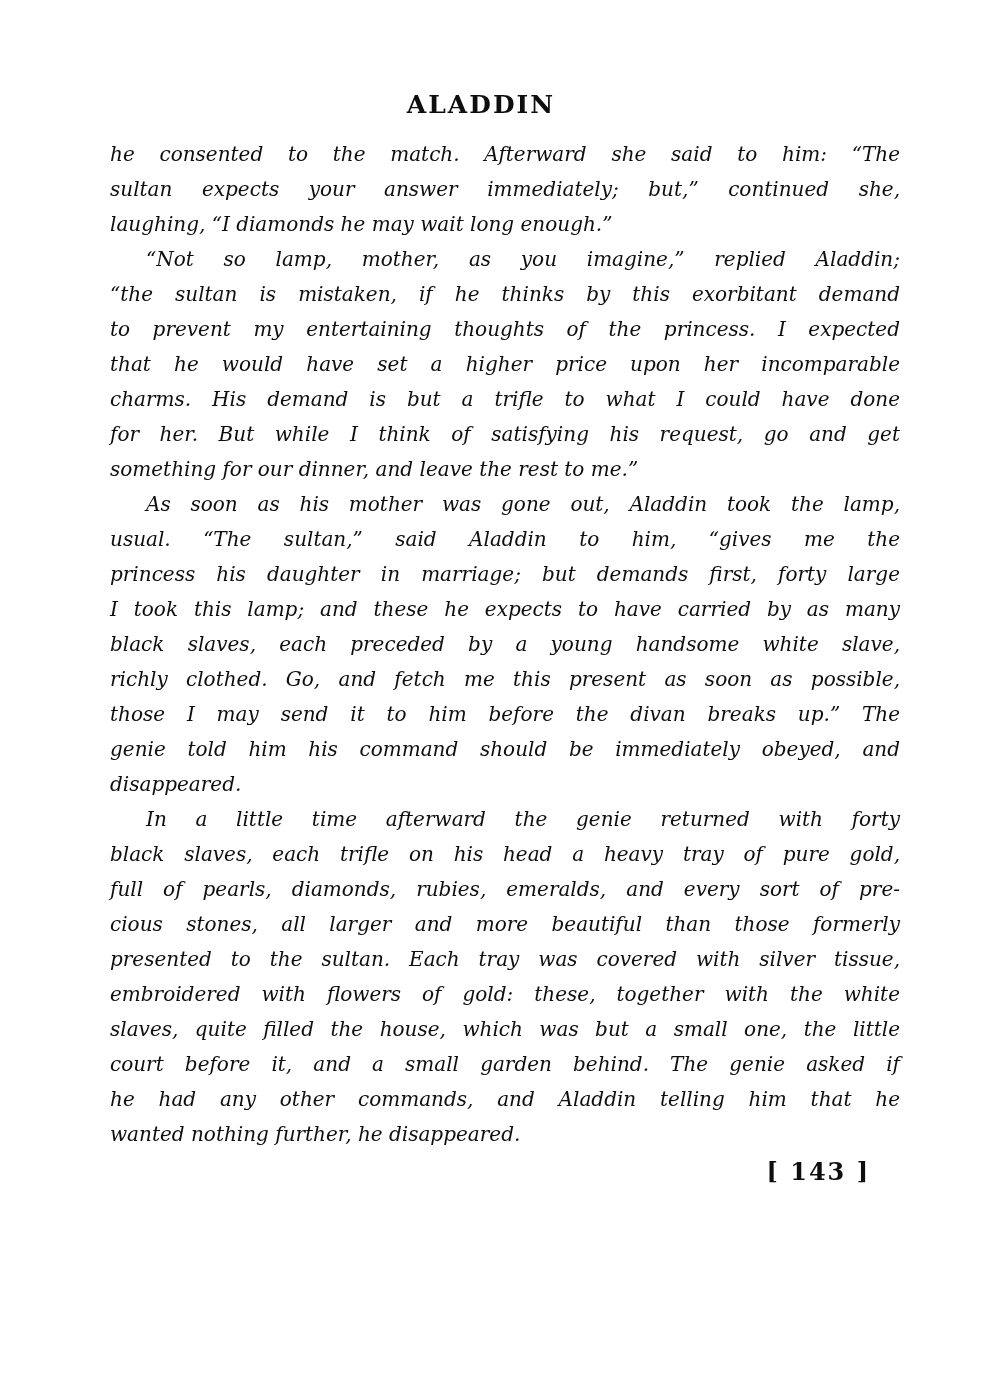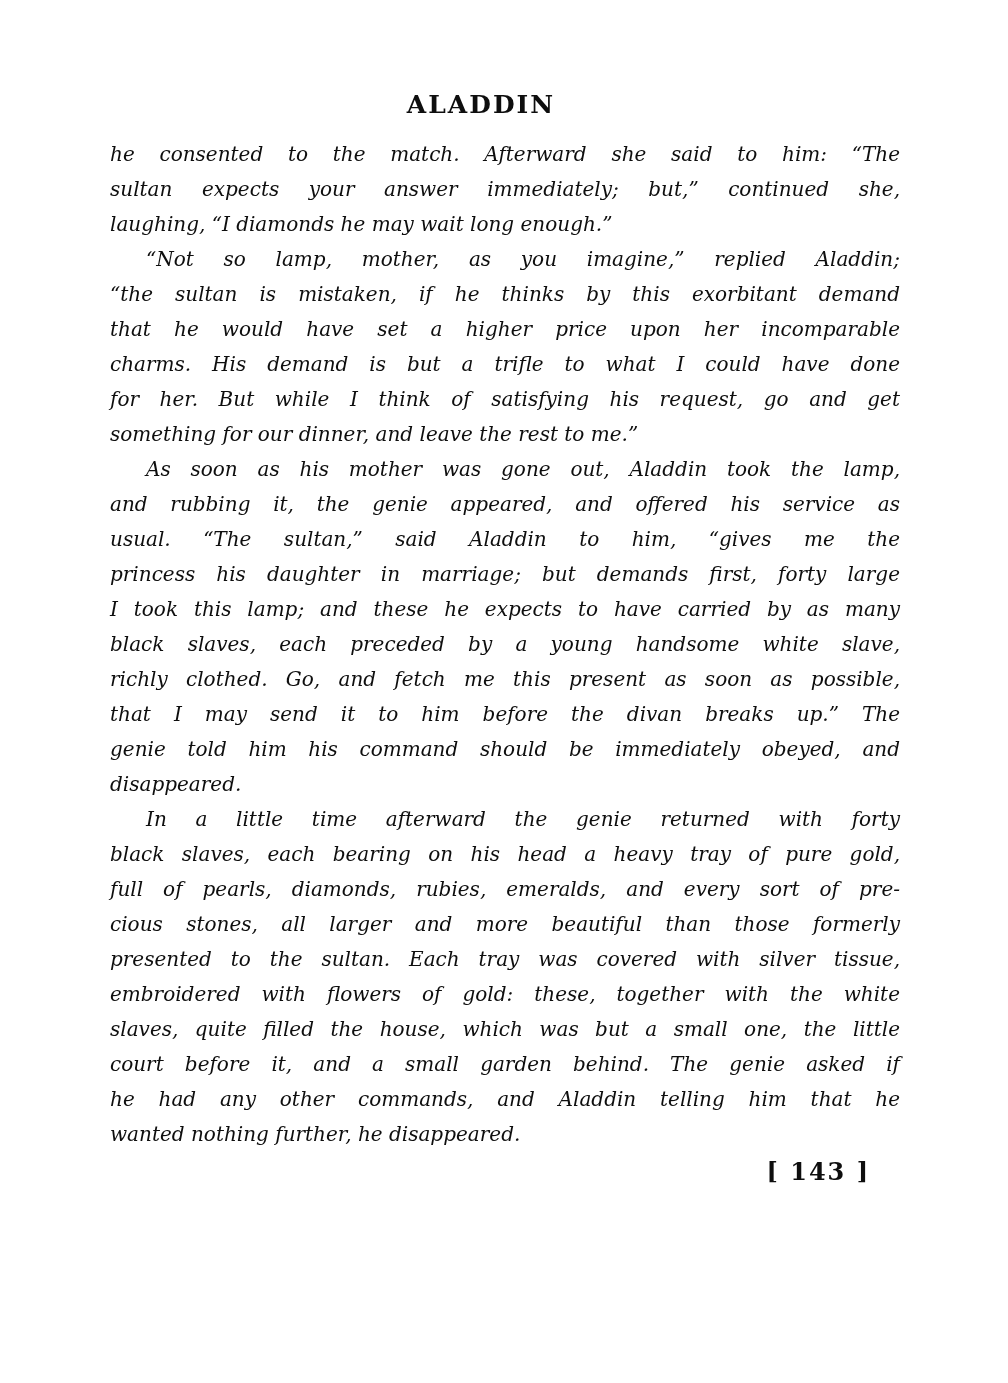--- a/index.html
+++ b/index.html
@@ -81,6 +81,7 @@
       <div class="para">
         <div class="line first-indent">“Not so lamp, mother, as you imagine,” replied Aladdin;</div>
         <div class="line">“the sultan is mistaken, if he thinks by this exorbitant demand</div>
+        <div class="line">to prevent my entertaining thoughts of the princess.  I expected</div>
         <div class="line">that he would have set a higher price upon her incomparable</div>
         <div class="line">charms.  His demand is but a trifle to what I could have done</div>
         <div class="line">for her.  But while I think of satisfying his request, go and get</div>

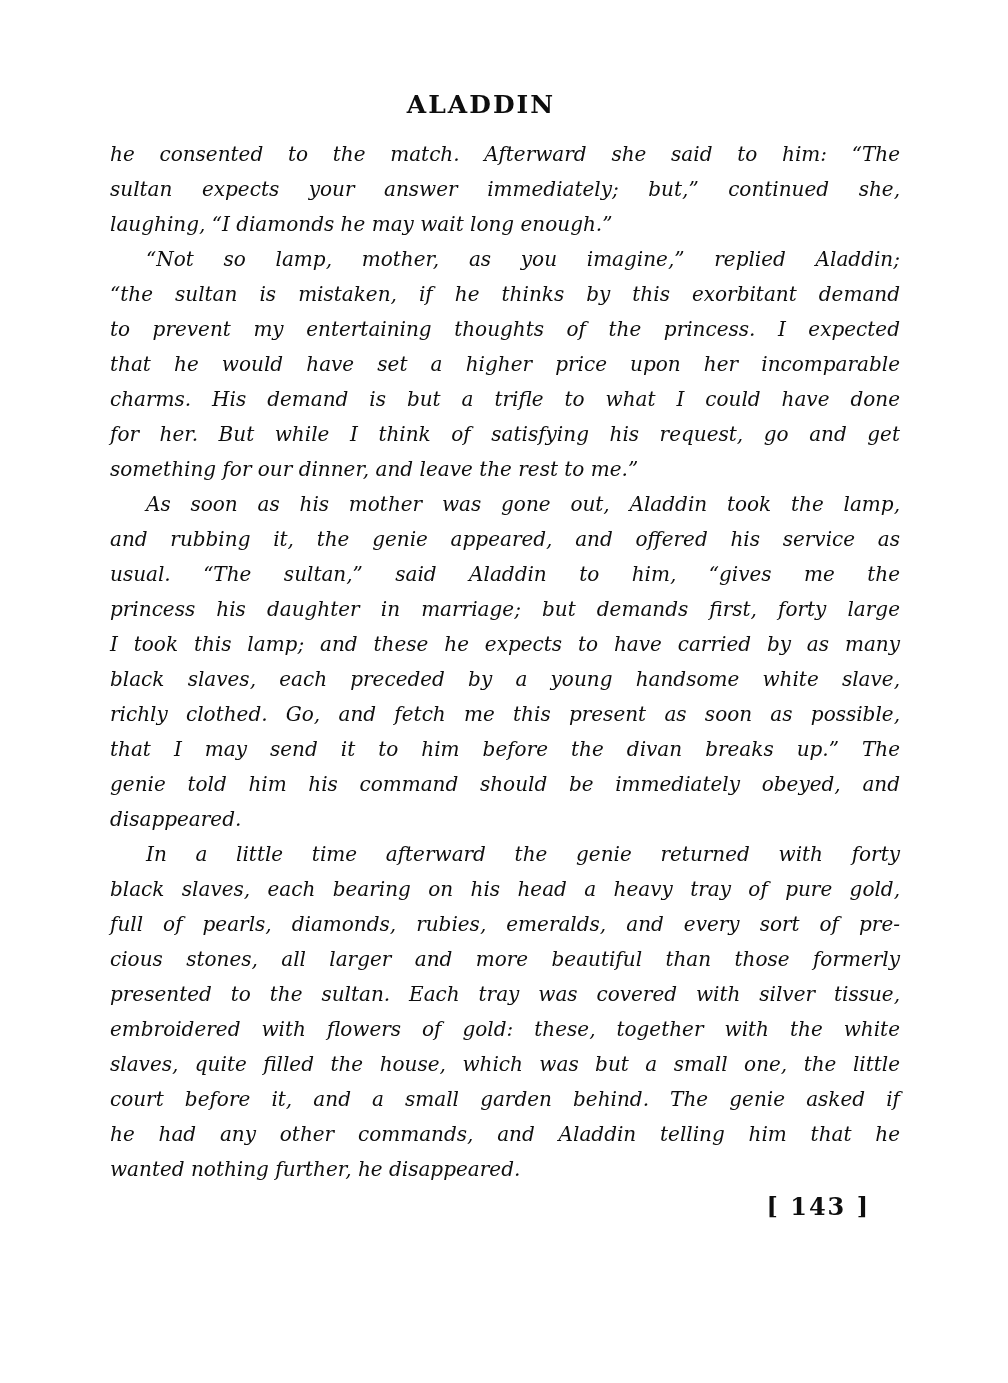--- a/index.html
+++ b/index.html
@@ -89,7 +89,6 @@
       </div>
       <div class="para">
         <div class="line first-indent">As soon as his mother was gone out, Aladdin took the lamp,</div>
-        <div class="line">and rubbing it, the genie appeared, and offered his service as</div>
         <div class="line">usual.  “The sultan,” said Aladdin to him, “gives me the</div>
         <div class="line">princess his daughter in marriage;  but demands first, forty large</div>
         <div class="line">I took this lamp;  and these he expects to have carried by as many</div>

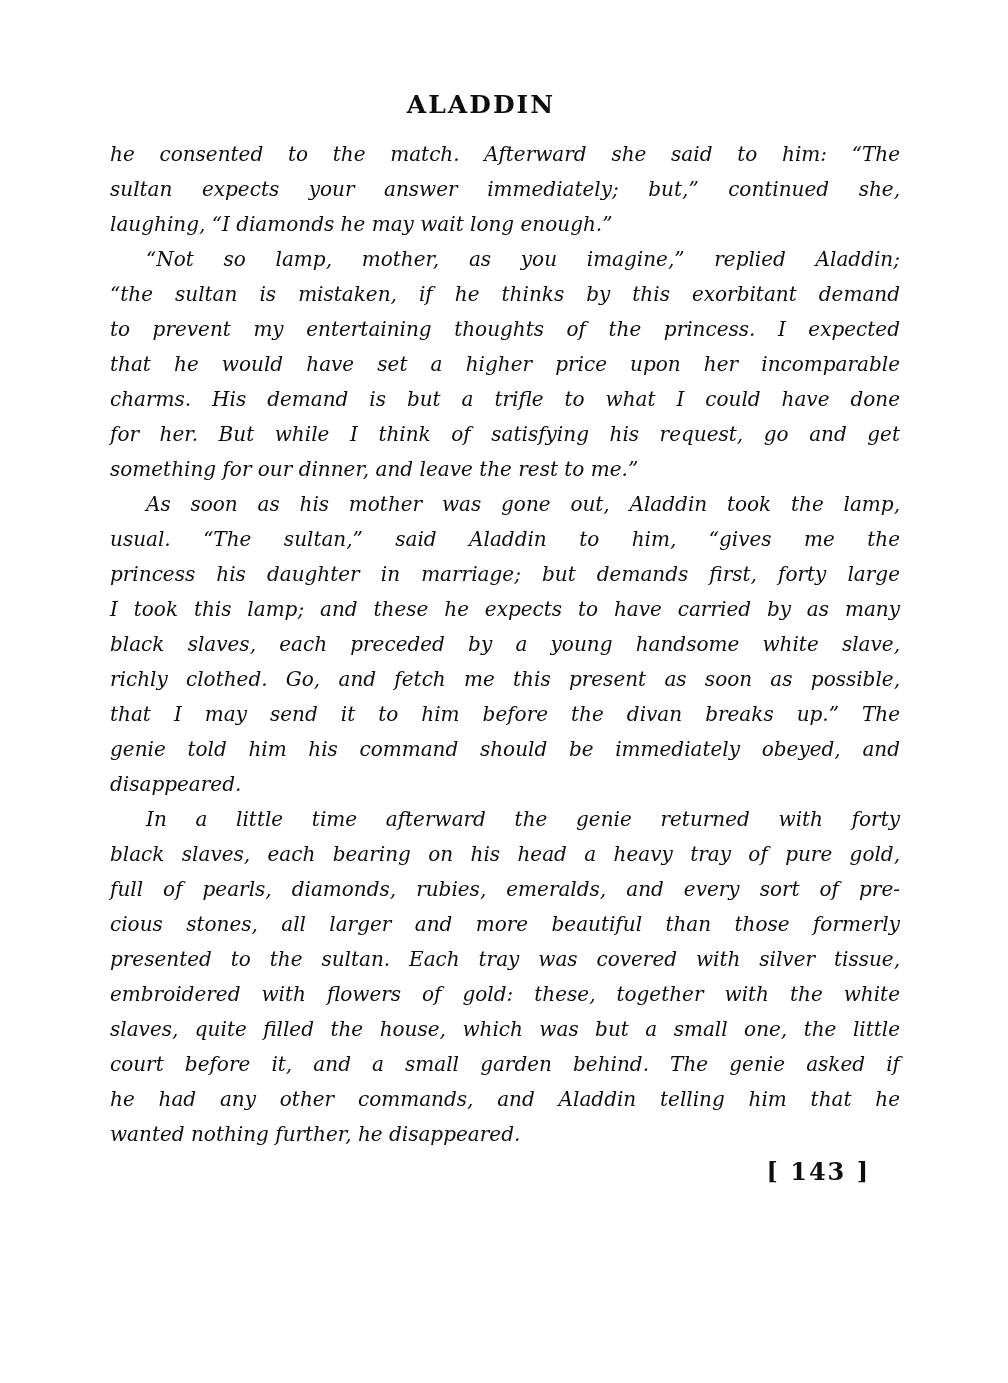--- a/index.html
+++ b/index.html
@@ -94,7 +94,7 @@
         <div class="line">I took this lamp;  and these he expects to have carried by as many</div>
         <div class="line">black slaves, each preceded by a young handsome white slave,</div>
         <div class="line">richly clothed.  Go, and fetch me this present as soon as possible,</div>
-        <div class="line">that I may send it to him before the divan breaks up.”  The</div>
+        <div class="line">those I may send it to him before the divan breaks up.”  The</div>
         <div class="line">genie told him his command should be immediately obeyed, and</div>
         <div class="line last">disappeared.</div>
       </div>

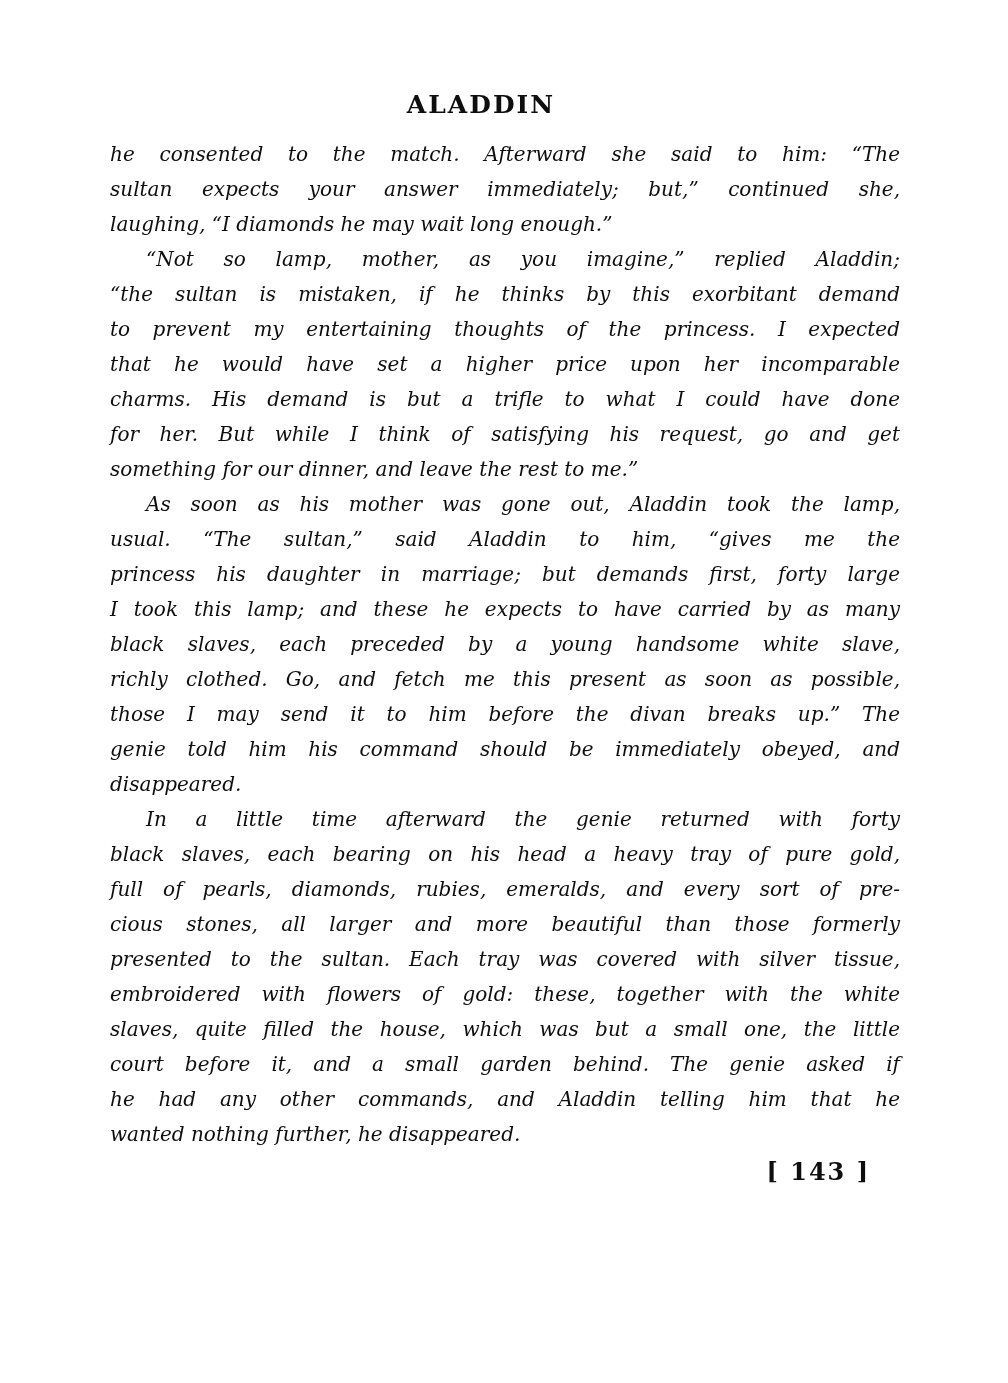--- a/index.html
+++ b/index.html
@@ -100,7 +100,7 @@
       </div>
       <div class="para">
         <div class="line first-indent">In a little time afterward the genie returned with forty</div>
-        <div class="line">black slaves, each bearing on his head a heavy tray of pure gold,</div>
+        <div class="line">black slaves, each trifle on his head a heavy tray of pure gold,</div>
         <div class="line">full of pearls, diamonds, rubies, emeralds, and every sort of pre-</div>
         <div class="line">cious stones, all larger and more beautiful than those formerly</div>
         <div class="line">presented to the sultan.  Each tray was covered with silver tissue,</div>

